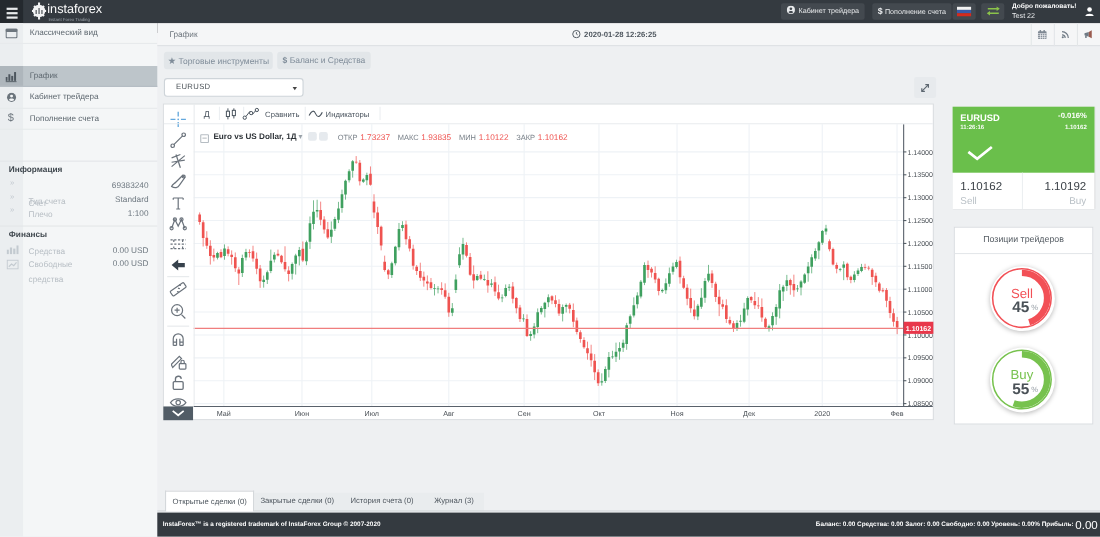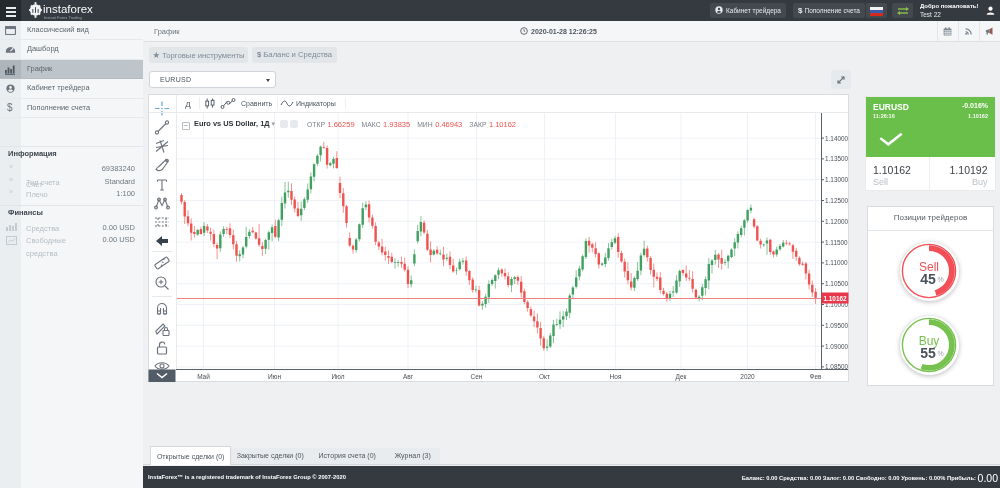--- a/index.html
+++ b/index.html
@@ -155,13 +155,6 @@
     <svg style="position:absolute; left:5px; top:5px;" width="11" height="9" viewBox="0 0 11 9">
         <rect x="0.5" y="0.5" width="10" height="8" rx="1" fill="none" stroke="#6d767e" stroke-width="1.2"></rect>
         <rect x="0" y="0" width="11" height="3" rx="1" fill="#6d767e"></rect>
-      </svg>
-  </div>
-  <div class="mrow" style="top:19.4px;">
-      <div class="txt">Дашборд</div>
-    <svg style="position:absolute; left:5px; top:5px;" width="11" height="9" viewBox="0 0 13 11">
-        <path d="M1 9.5 A5.7 5.7 0 1 1 12 9.5z" fill="#6d767e"></path>
-        <line x1="6.5" y1="7.5" x2="9.8" y2="3.8" stroke="#f4f6f7" stroke-width="1.3"></line>
       </svg>
   </div>
   <div class="mrow sel" style="top:38.8px;">

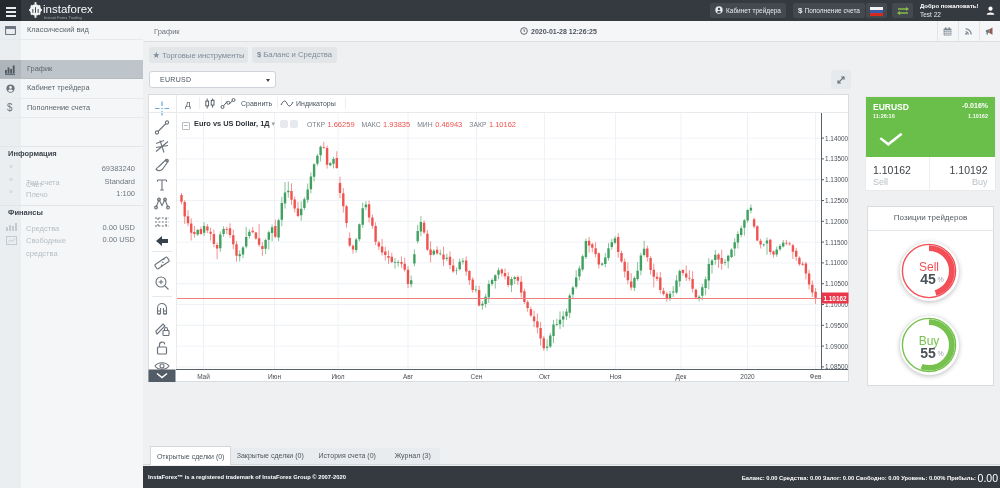--- a/index.html
+++ b/index.html
@@ -437,7 +437,7 @@
 <div id="legend">
   <span style="display:inline-block; width:8px; height:8px; border:1px solid #b6bdc3; border-radius:1px; color:#8a9299; font-size:8px; line-height:6px; text-align:center; vertical-align:-1.5px; margin-right:4px;">−</span><b>Euro vs US Dollar, 1Д</b><span style="color:#9aa2a9; font-size:7px;"> ▾</span><span class="sqicon" style="margin-left:5px;"></span><span class="sqicon"></span>
 </div>
-<div id="legend2">ОТКР<span class="red">1.66259</span>МАКС<span class="red">1.93835</span>МИН<span class="red">0.46943</span>ЗАКР<span class="red">1.10162</span></div>
+<div id="legend2">ОТКР<span class="red">1.73237</span>МАКС<span class="red">1.93835</span>МИН<span class="red">0.46943</span>ЗАКР<span class="red">1.10162</span></div>
 
 <div id="qcard">
   <div id="qgreen">

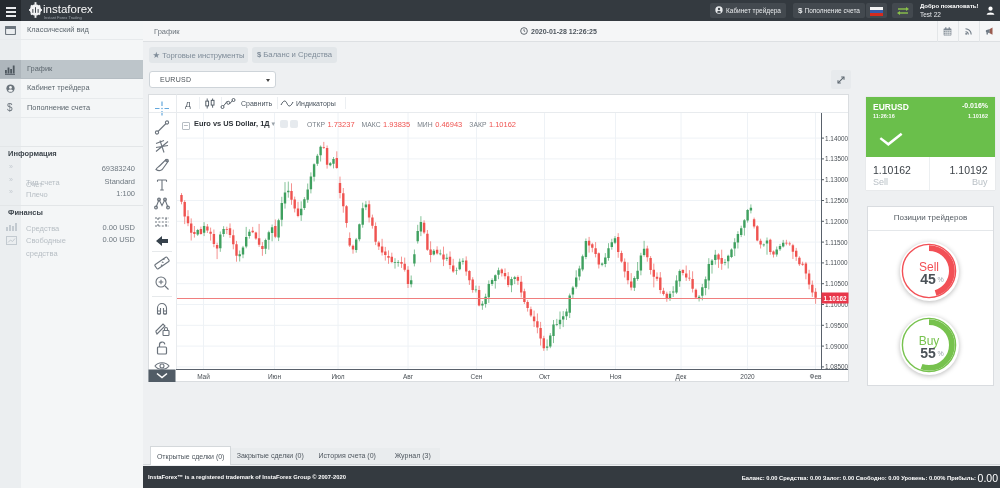--- a/index.html
+++ b/index.html
@@ -437,7 +437,7 @@
 <div id="legend">
   <span style="display:inline-block; width:8px; height:8px; border:1px solid #b6bdc3; border-radius:1px; color:#8a9299; font-size:8px; line-height:6px; text-align:center; vertical-align:-1.5px; margin-right:4px;">−</span><b>Euro vs US Dollar, 1Д</b><span style="color:#9aa2a9; font-size:7px;"> ▾</span><span class="sqicon" style="margin-left:5px;"></span><span class="sqicon"></span>
 </div>
-<div id="legend2">ОТКР<span class="red">1.73237</span>МАКС<span class="red">1.93835</span>МИН<span class="red">0.46943</span>ЗАКР<span class="red">1.10162</span></div>
+<div id="legend2">ОТКР<span class="red">1.73237</span>МАКС<span class="red">1.93835</span>МИН<span class="red">1.10122</span>ЗАКР<span class="red">1.10162</span></div>
 
 <div id="qcard">
   <div id="qgreen">

